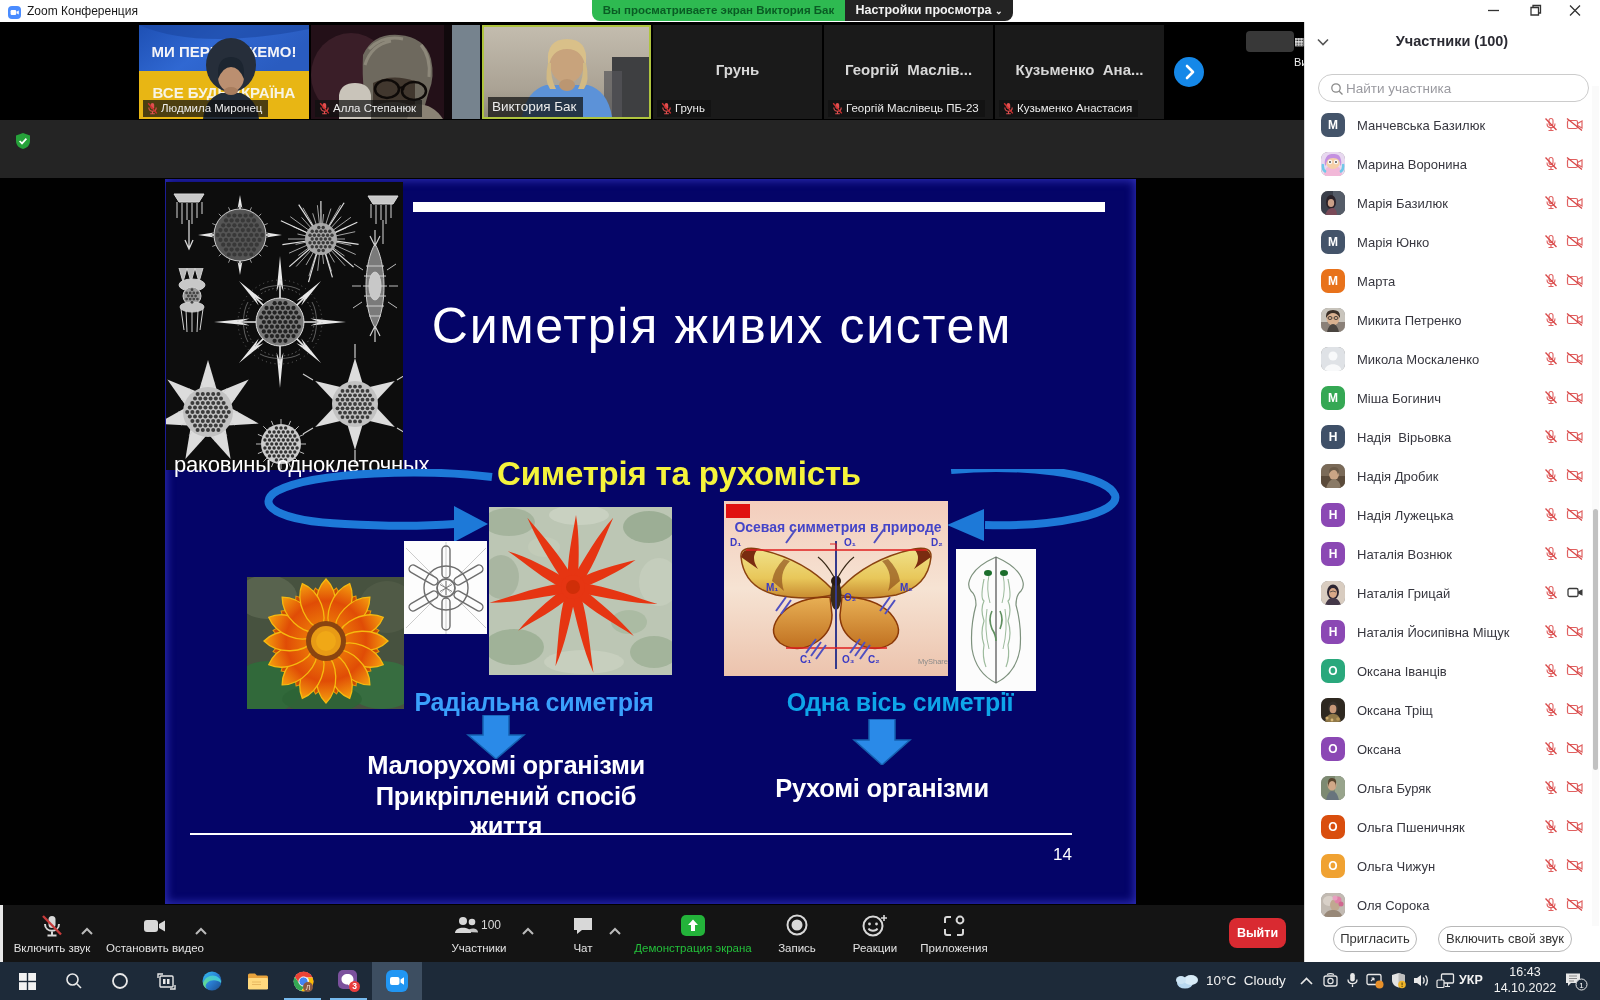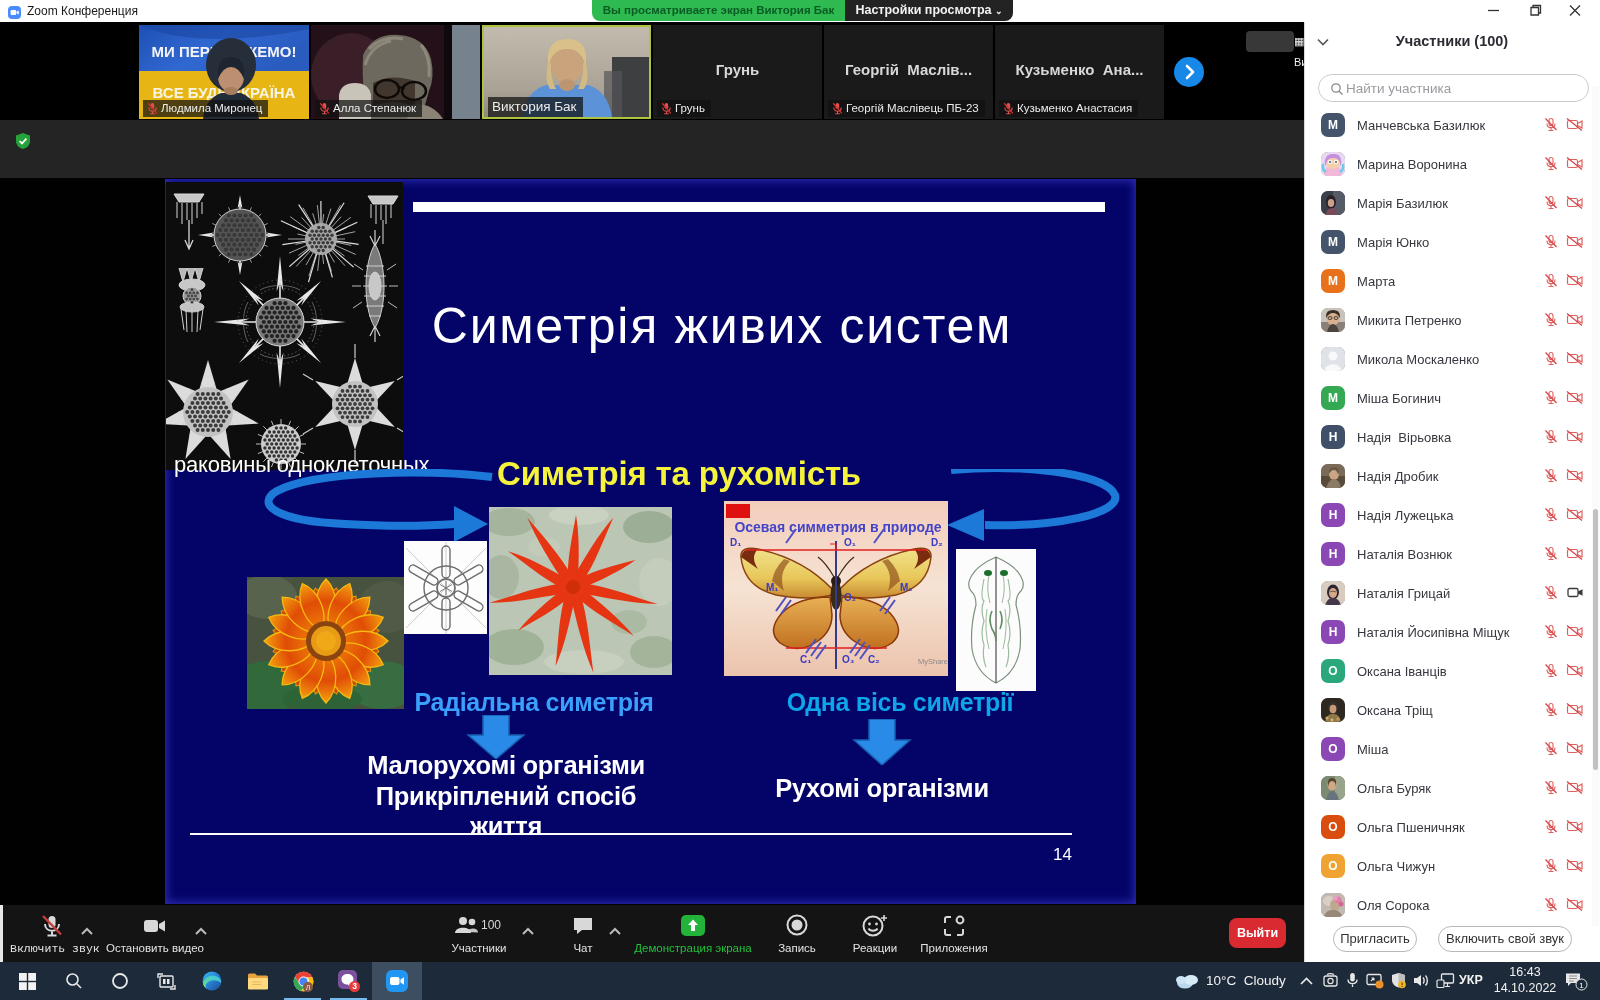--- a/index.html
+++ b/index.html
@@ -1366,7 +1366,7 @@
     </div>
     <div class="prow" style="top:708px;">
       <div class="pavatar" style="top:7px; background:#8b48b4;">О</div>
-      <div class="pname">Міша</div>
+      <div class="pname">Оксана</div>
       <div class="picons"><svg width="14" height="15" viewBox="0 0 14 15">
           <g stroke="#e06060" fill="none" stroke-width="1.1">
             <rect x="5" y="1.5" width="4" height="7" rx="2" fill="#fff"></rect>

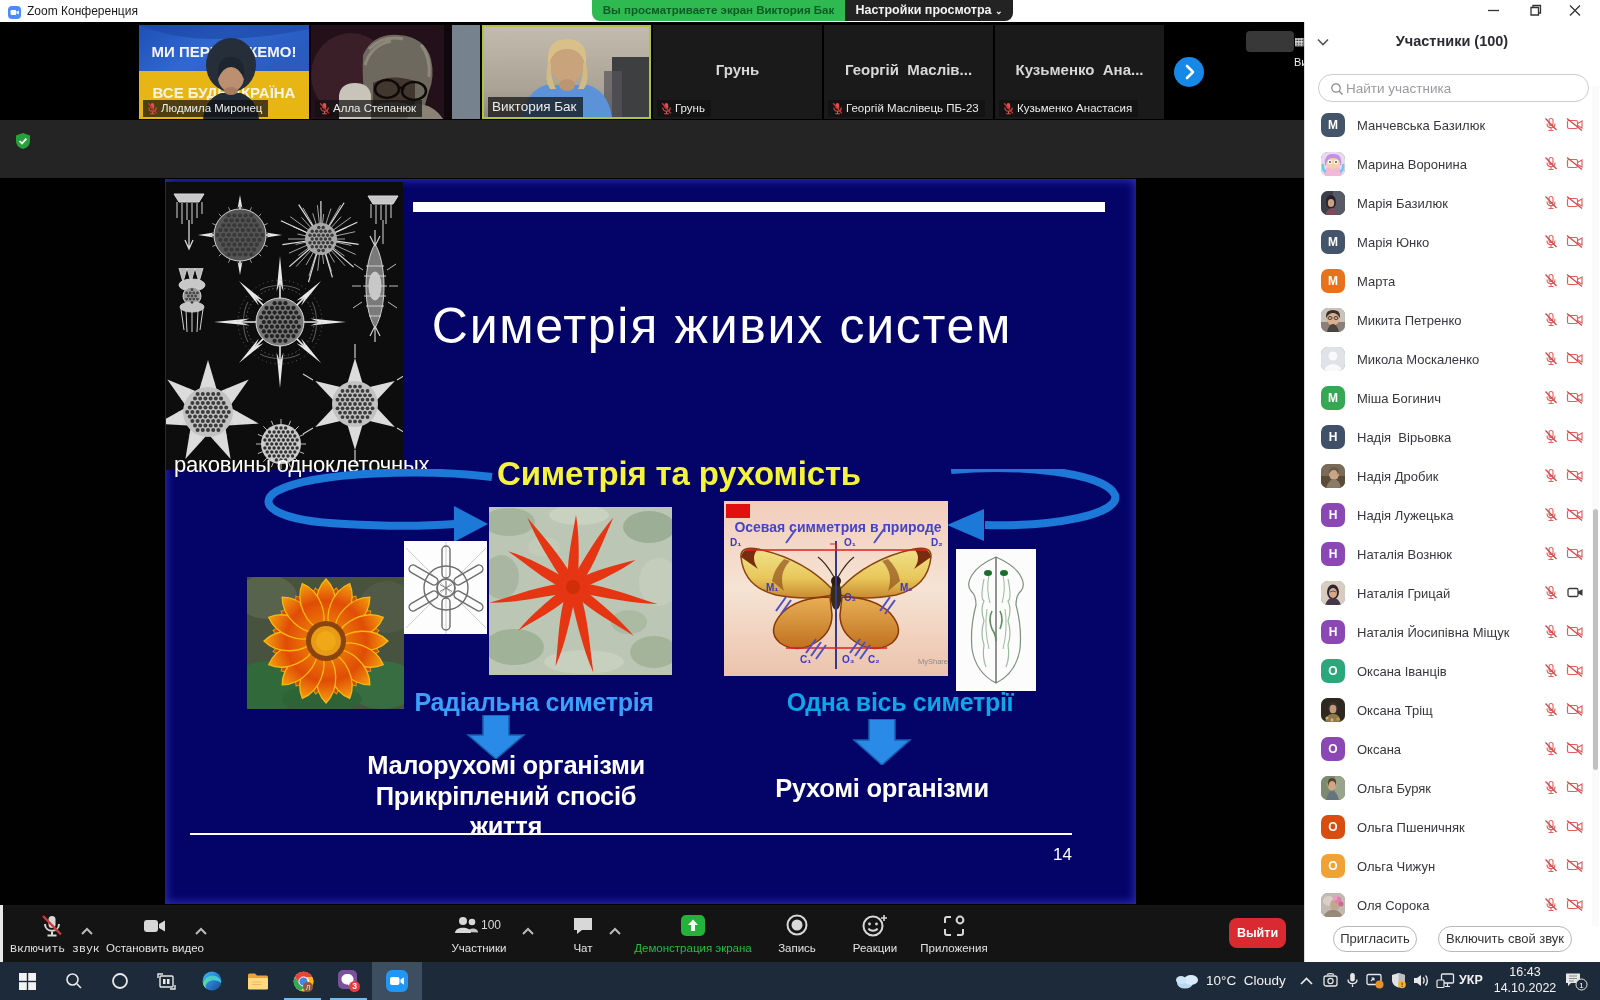--- a/index.html
+++ b/index.html
@@ -934,7 +934,7 @@
           <path d="M4 3 L22 21.5" stroke="#c83c3c" stroke-width="2.4"></path>
         </g>
       </svg>
-    <div style="margin-top:1px;font-family:Liberation Mono, monospace;">Включить звук</div>
+    <div style="margin-top:1px;">Включить звук</div>
   </div>
   <svg class="abs" style="left:80px; top:22px;" width="14" height="9" viewBox="0 0 14 9">
       <path d="M2 7 L7 2 L12 7" stroke="#bbb" stroke-width="2" fill="none"></path>

